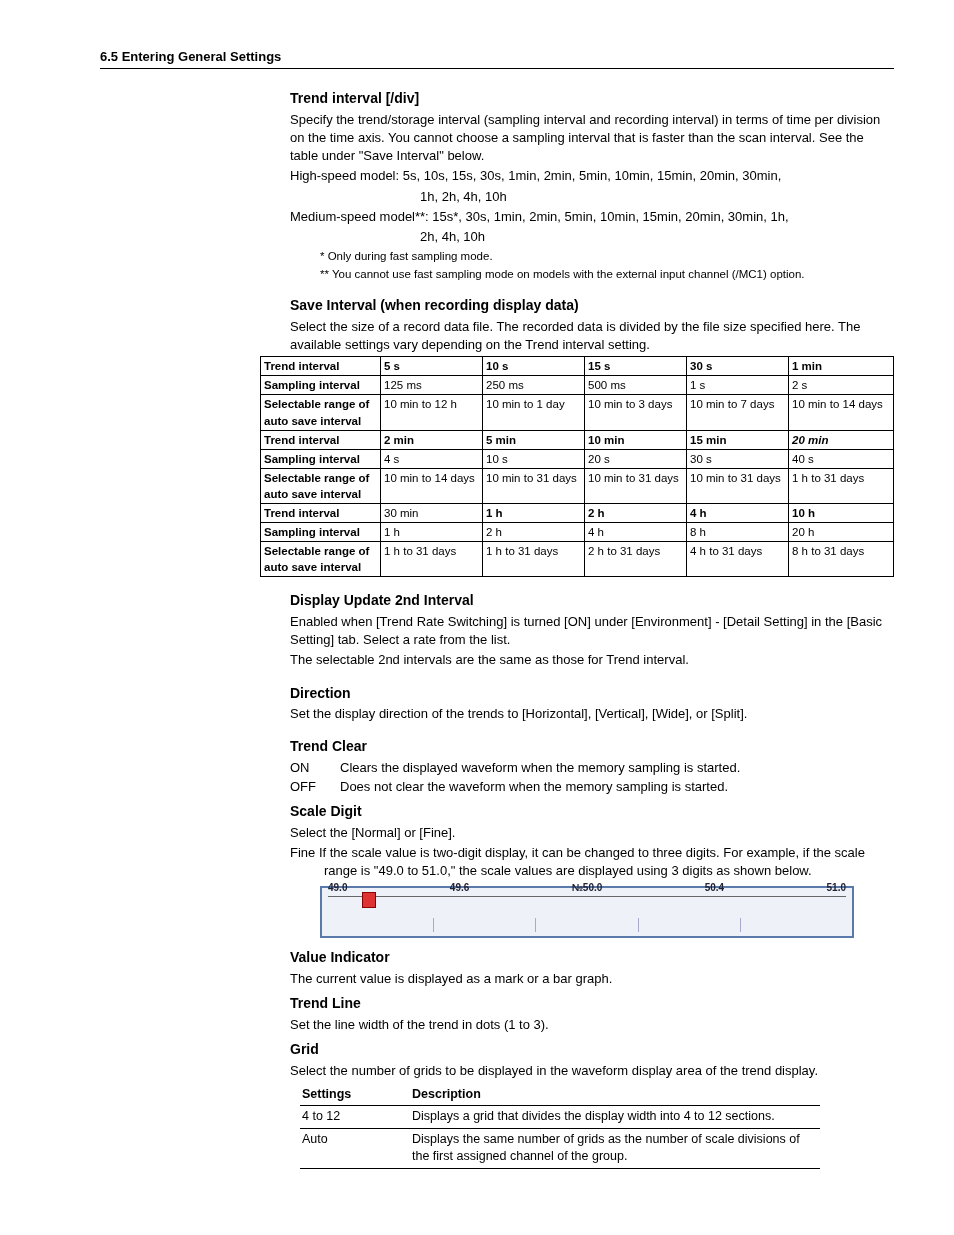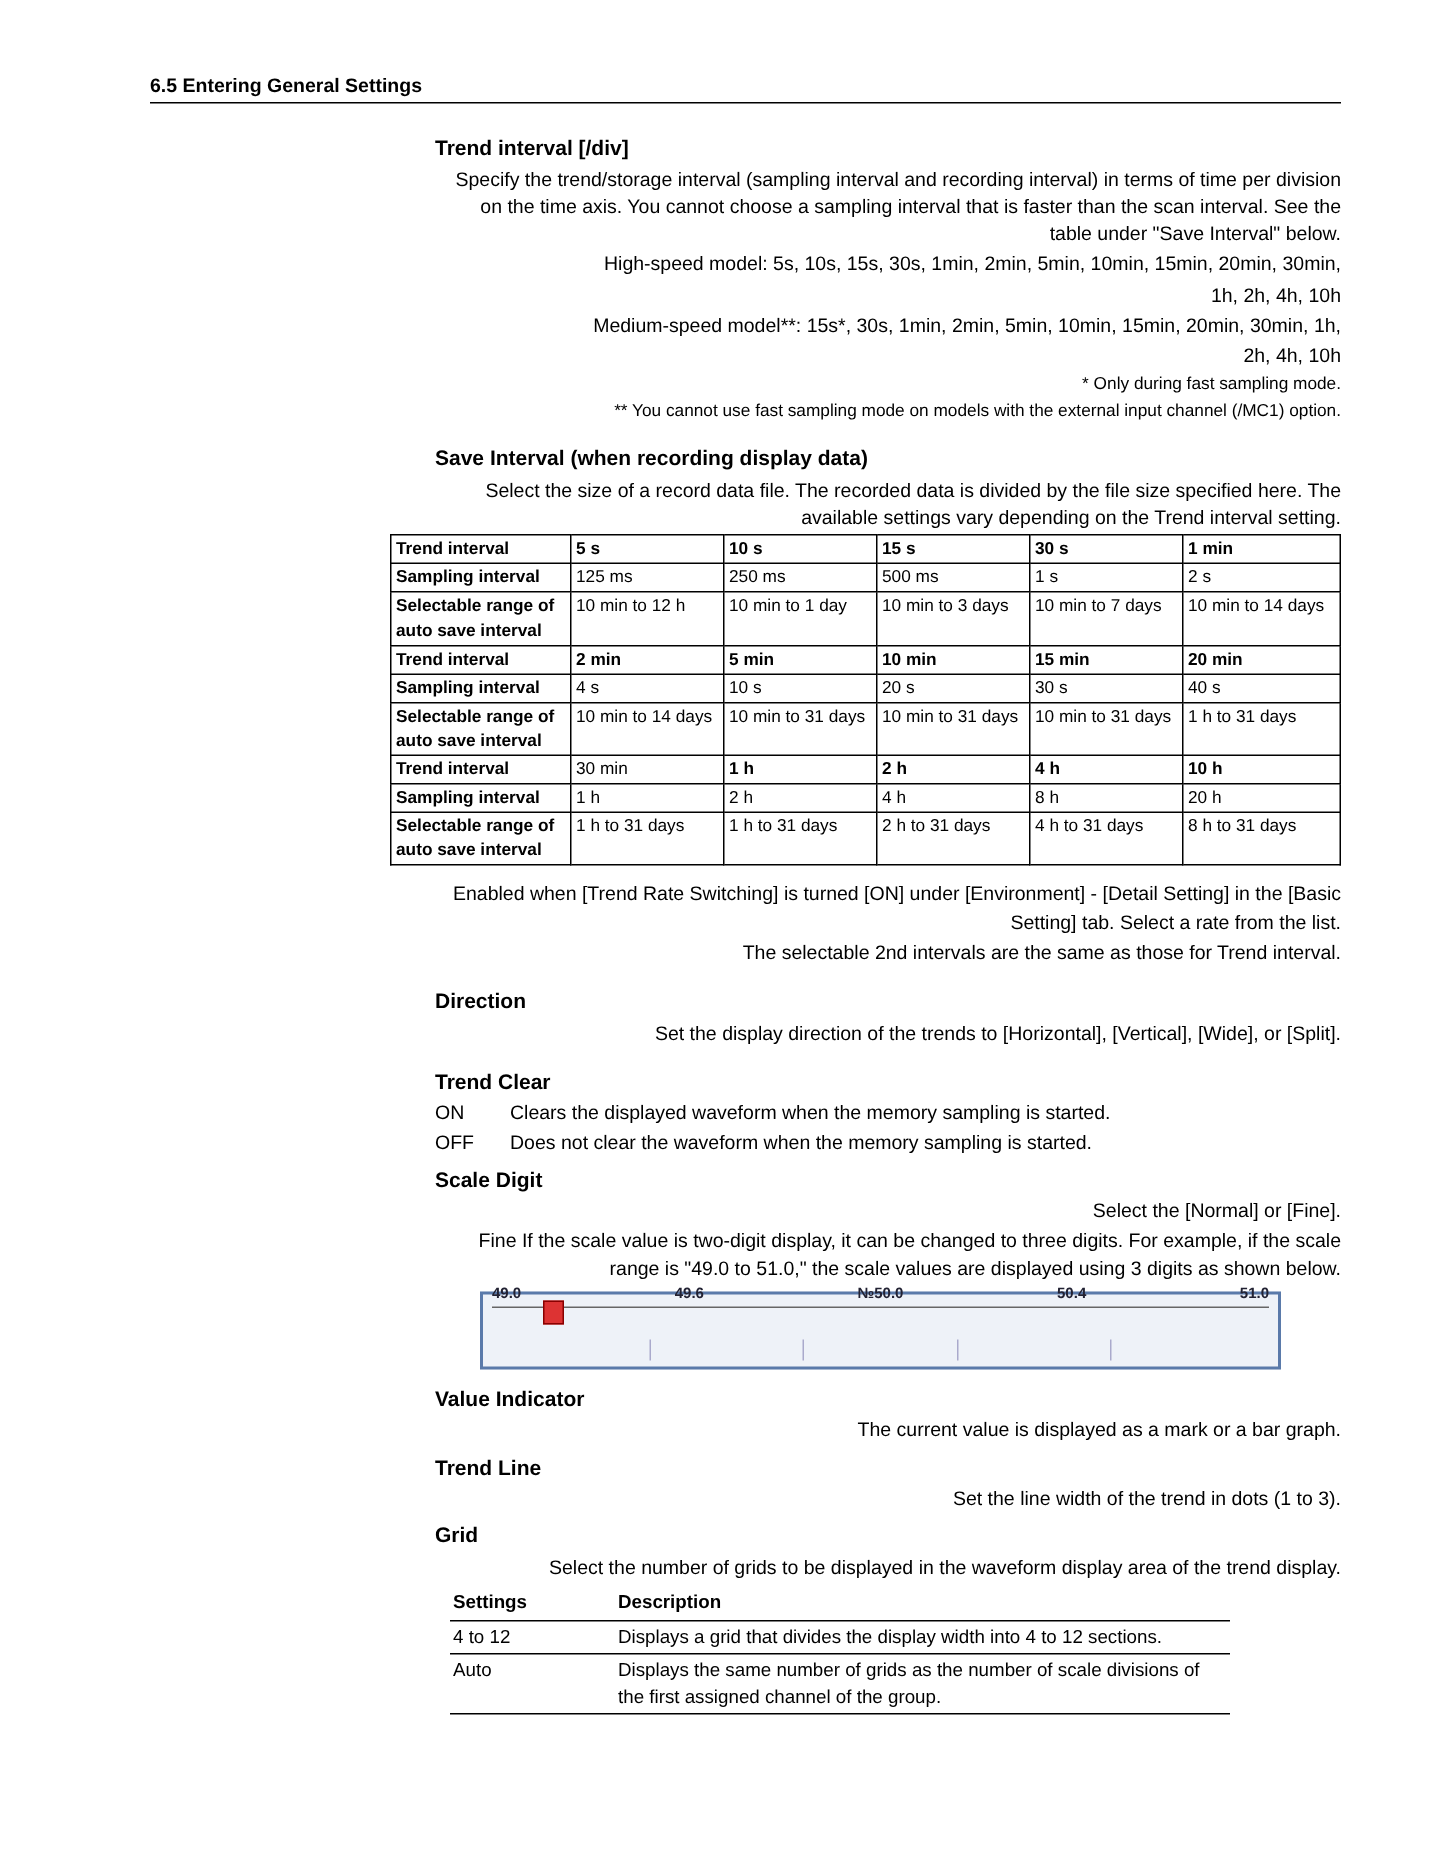--- a/index.html
+++ b/index.html
@@ -27,7 +27,7 @@
     margin: 14px 0 2px 0;
   }
   h3.tight { margin-top: 6px; }
-  p { margin: 2px 0 2px 0; text-align: right; }
+  p { margin: 2px 0 2px 0; }
   .indent1 { margin-left: 130px; }
   .footnote {
     font-size: 11.5px;

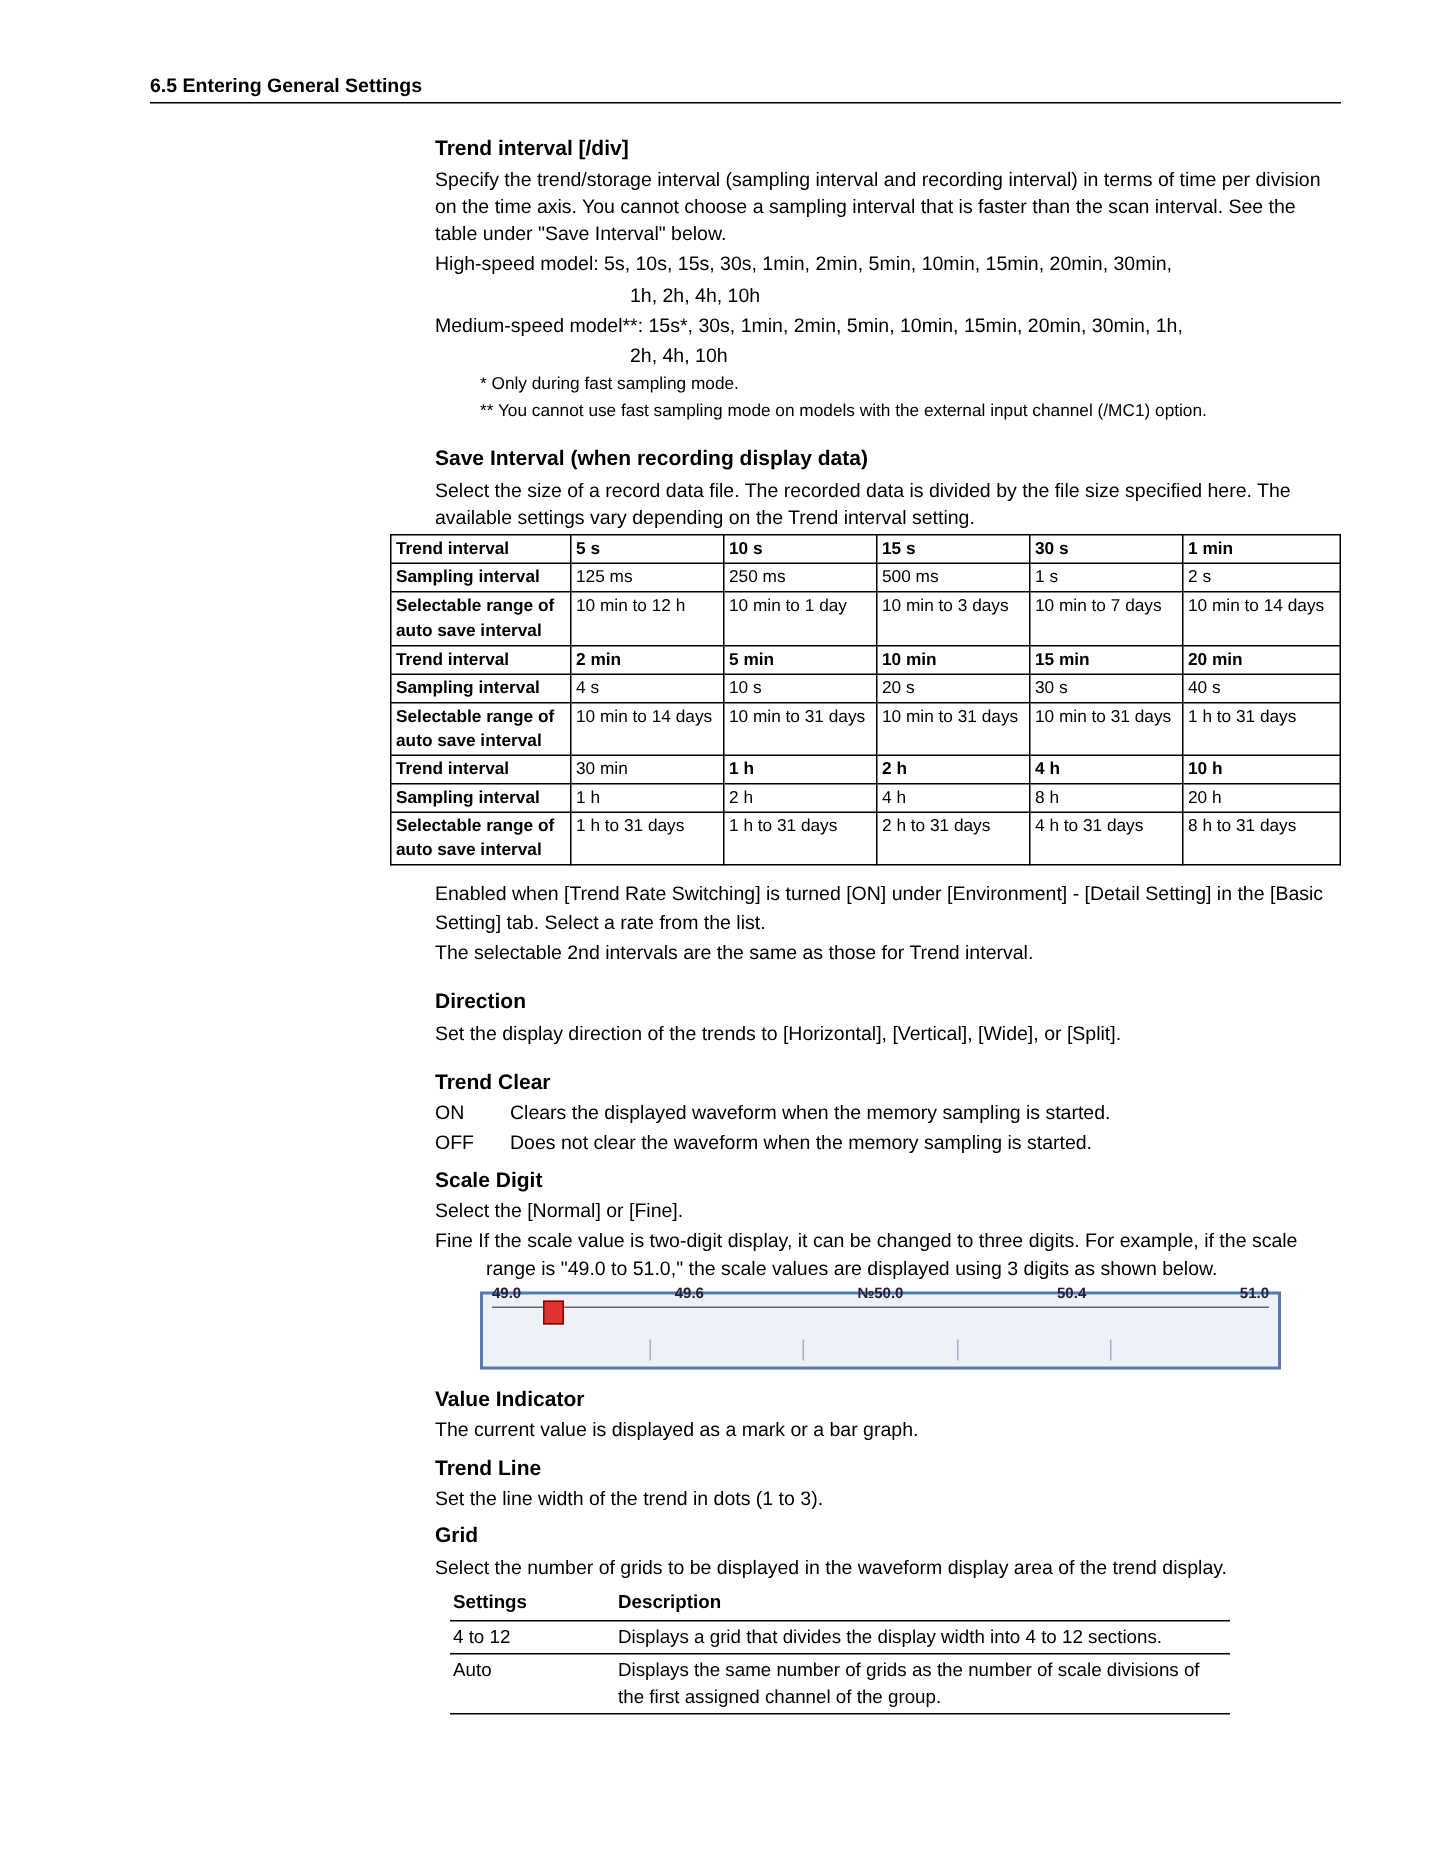--- a/index.html
+++ b/index.html
@@ -161,7 +161,7 @@
             <td style="font-weight: bold;">5 min</td>
             <td style="font-weight: bold;">10 min</td>
             <td style="font-weight: bold;">15 min</td>
-            <td style="font-weight: bold;">20 min</td>
+            <td style="font-weight: bold; font-style: italic;">20 min</td>
           </tr>
           <tr>
             <td class="rowhead">Sampling interval</td>

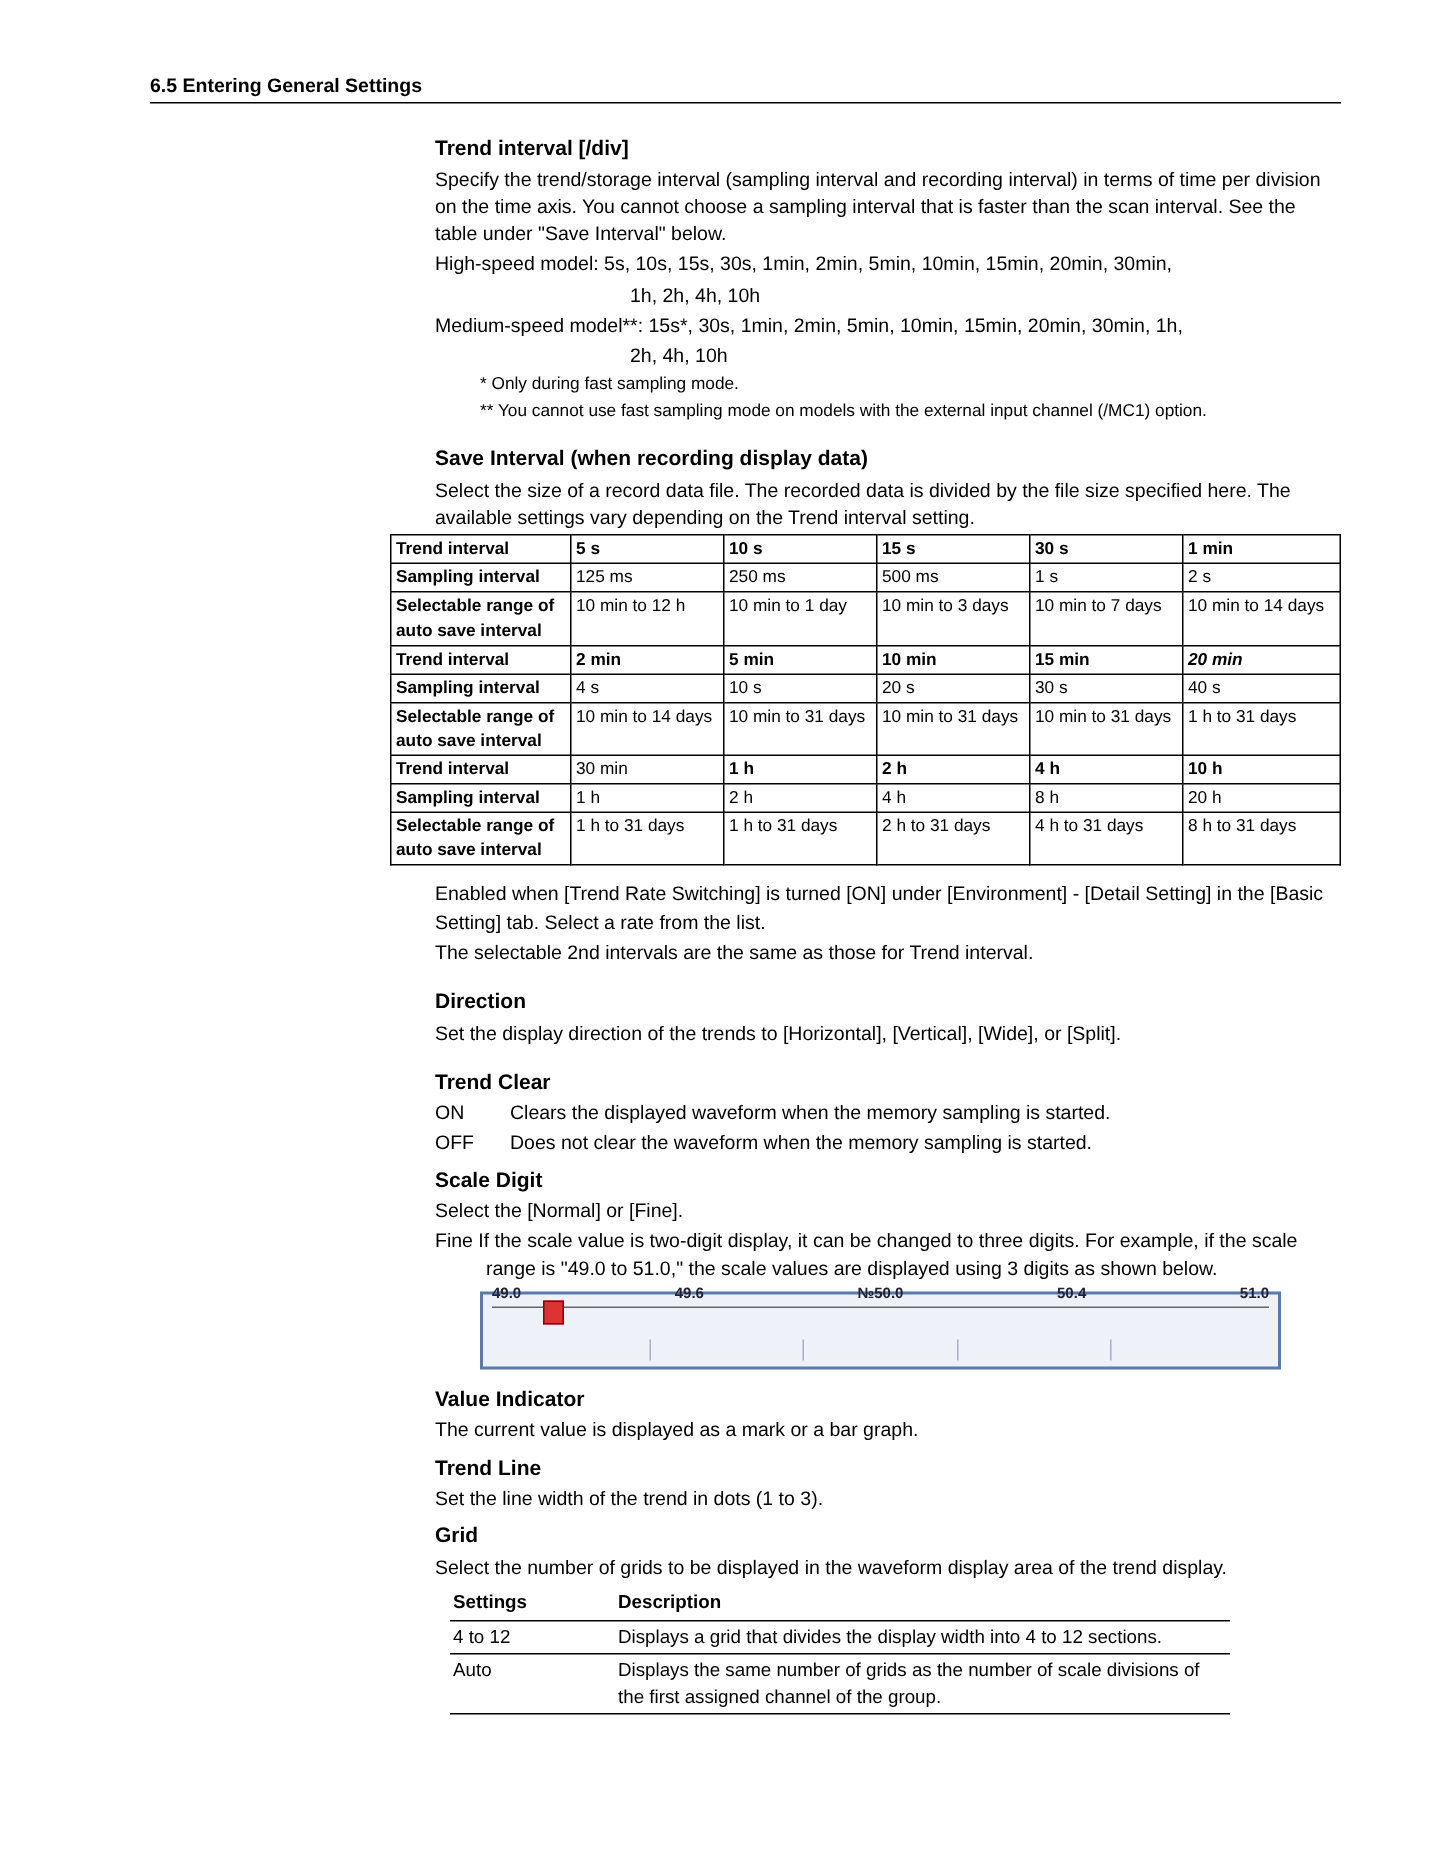--- a/index.html
+++ b/index.html
@@ -207,6 +207,7 @@
   </table>
   </div>
 
+  <h3>Display Update 2nd Interval</h3>
   <p>Enabled when [Trend Rate Switching] is turned [ON] under [Environment] - [Detail Setting] in the [Basic Setting] tab. Select a rate from the list.</p>
   <p>The selectable 2nd intervals are the same as those for Trend interval.</p>
 

